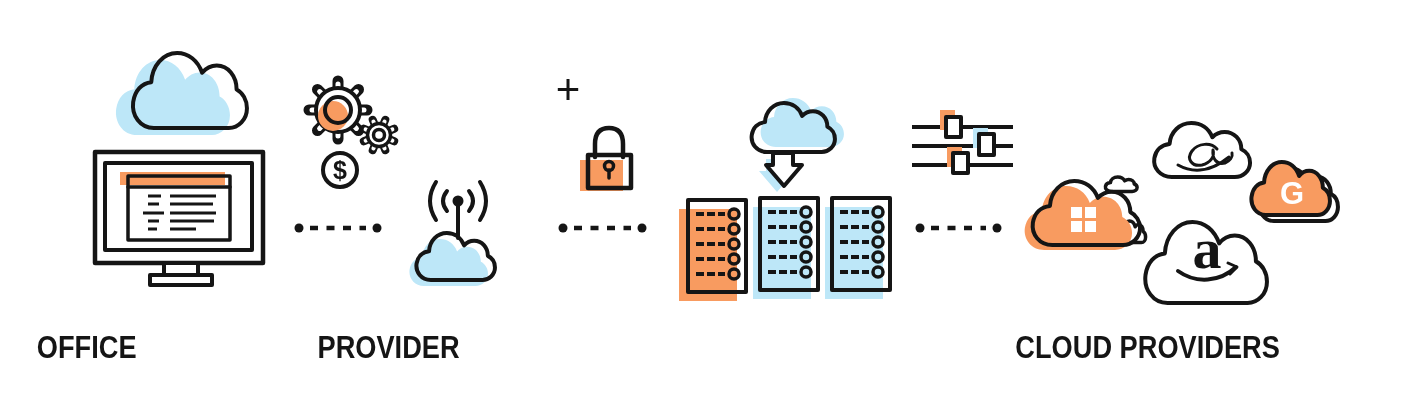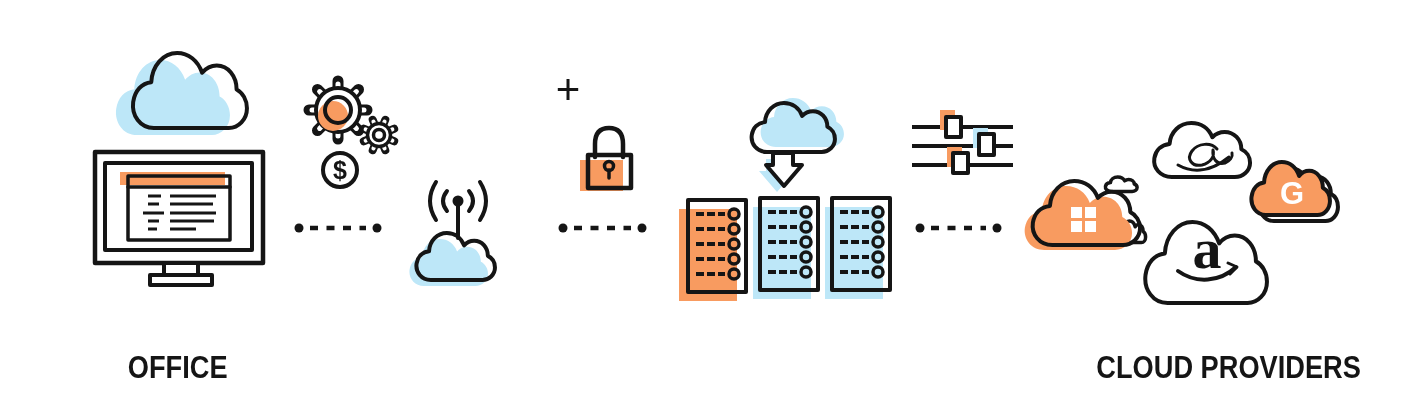--- a/index.html
+++ b/index.html
@@ -6,8 +6,8 @@
   .stage{position:relative;width:1410px;height:408px;background:#fff;overflow:hidden;
          font-family:"Liberation Sans",sans-serif;}
   .art{position:absolute;left:0;top:0;}
-  .label{position:absolute;top:331px;width:300px;text-align:center;
-         font-size:32px;font-weight:700;color:#151515;letter-spacing:0px;line-height:1;margin-top:20px;}
+  .label{position:absolute;top:331px;width:300px;
+         font-size:32px;font-weight:700;color:#151515;letter-spacing:0px;line-height:1;}
   .label span{display:inline-block;transform:scaleX(.85);transform-origin:center;white-space:nowrap;}
   
   .ln{stroke:#151515;fill:none;stroke-linecap:round;stroke-linejoin:round;}

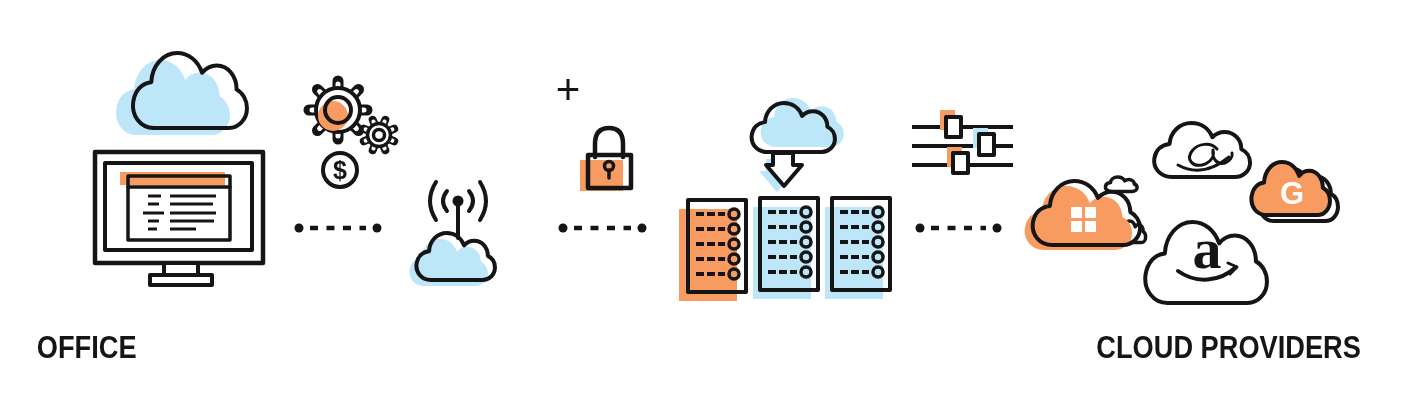--- a/index.html
+++ b/index.html
@@ -230,6 +230,9 @@
 <div class="label" style="left:28px">
   <span>OFFICE</span>
 </div>
+<div class="label" style="left:305px">
+  <span>PROVIDER</span>
+</div>
 <div class="label" style="left:1073px">
   <span>CLOUD PROVIDERS</span>
 </div>

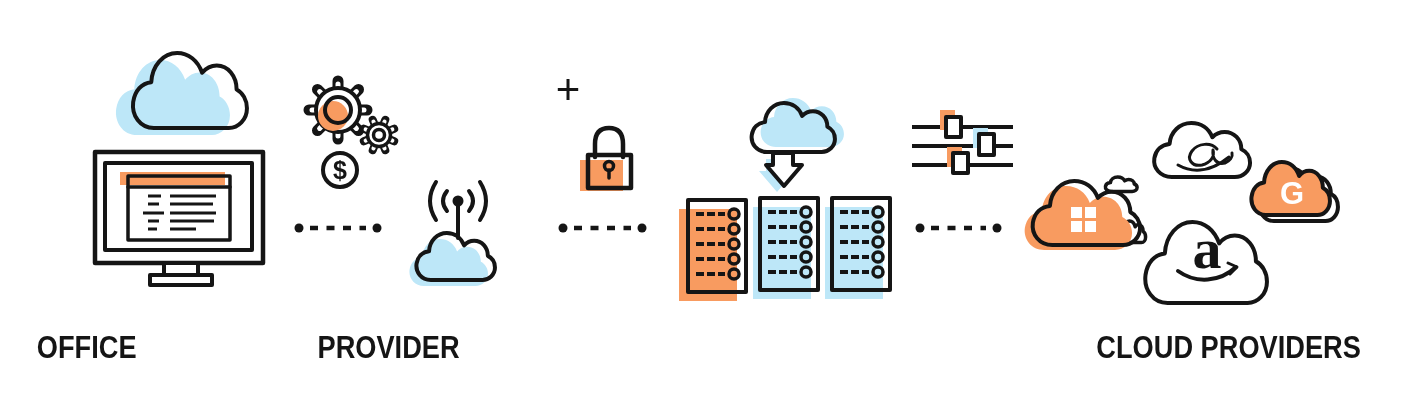--- a/index.html
+++ b/index.html
@@ -233,7 +233,7 @@
 <div class="label" style="left:305px">
   <span>PROVIDER</span>
 </div>
-<div class="label" style="left:1073px">
+<div class="label" style="left:992px">
   <span>CLOUD PROVIDERS</span>
 </div>
 

